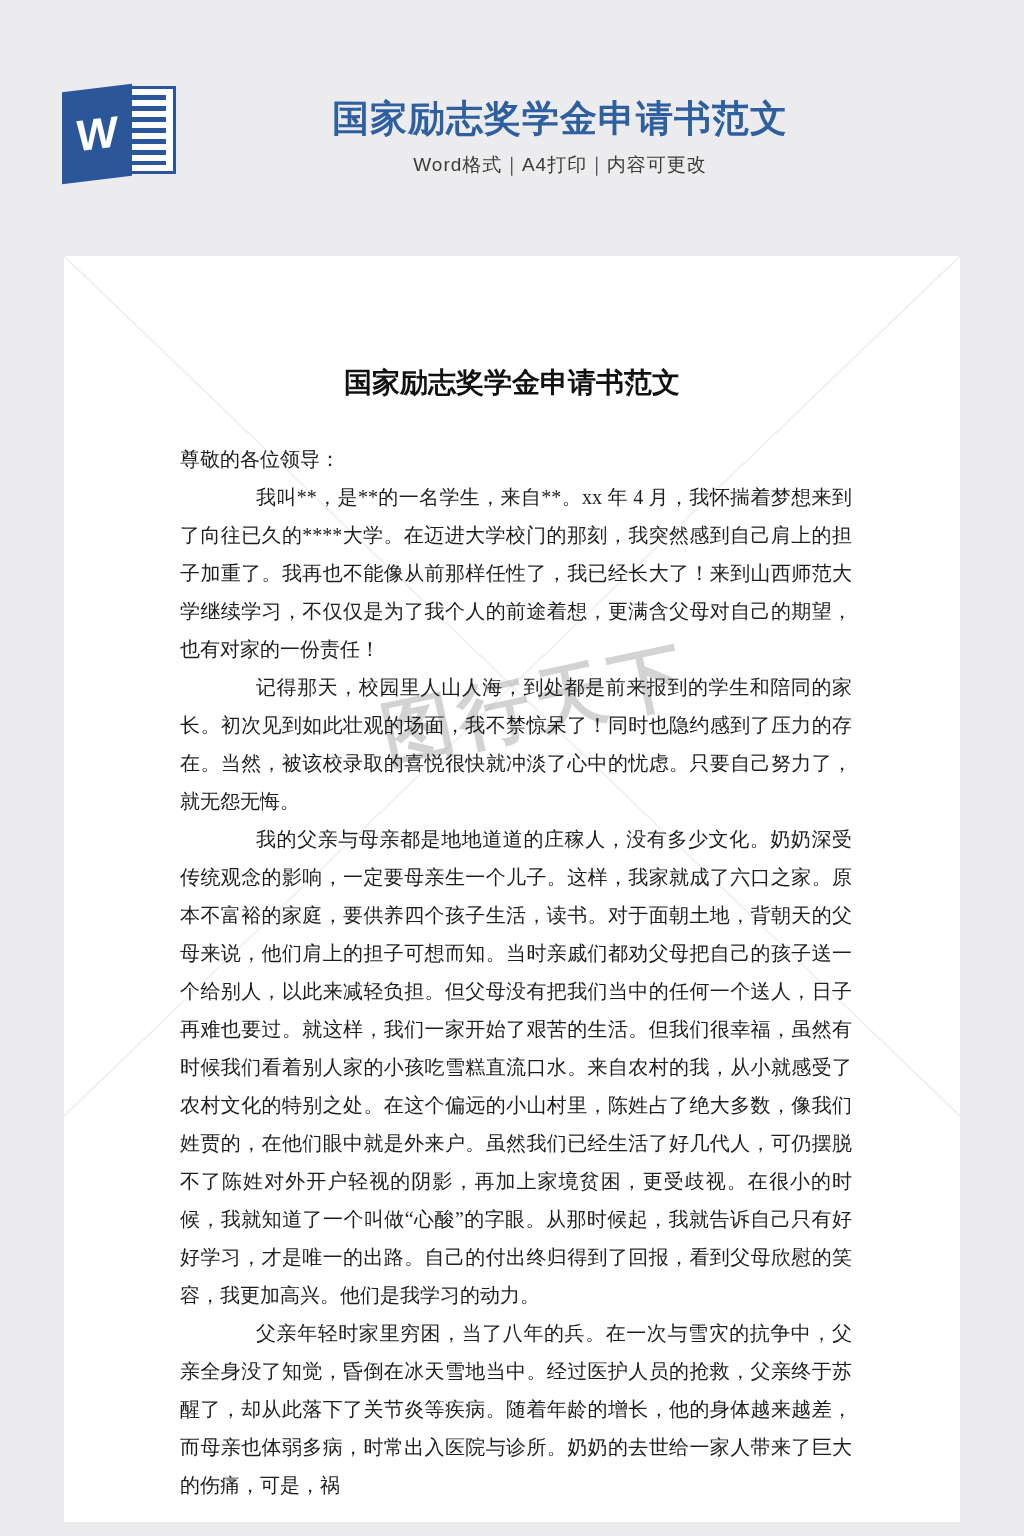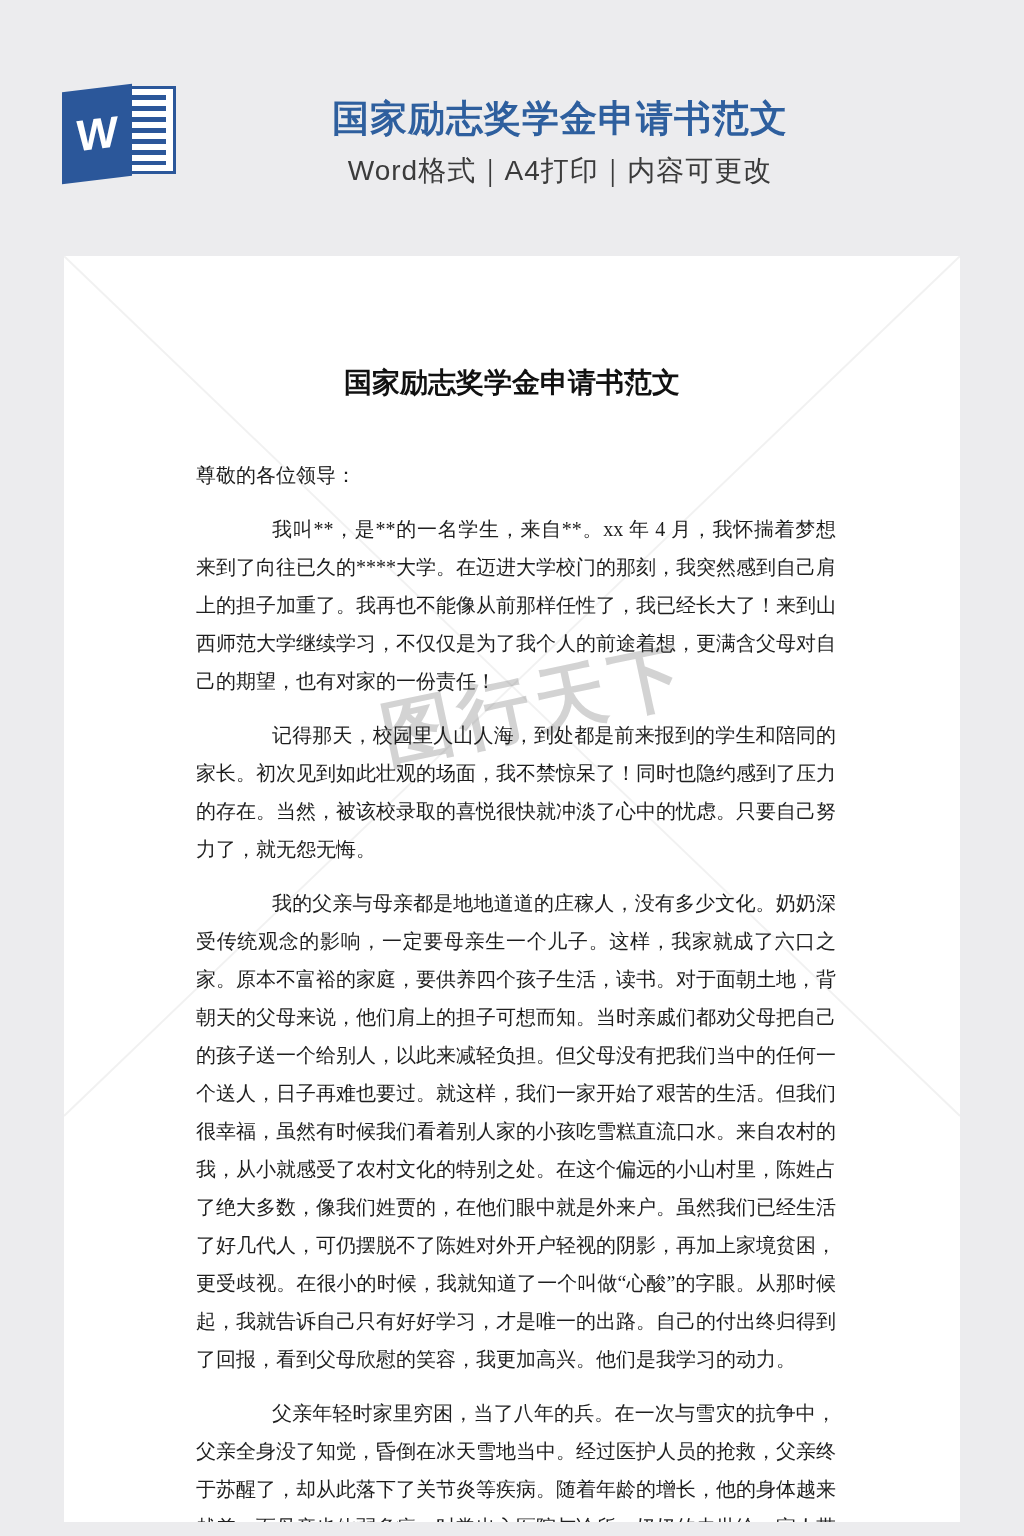--- a/index.html
+++ b/index.html
@@ -39,7 +39,7 @@
   .header-subtitle{
     position:absolute;left:210px;top:152px;width:700px;
     text-align:center;
-    font-size:28px;font-weight:400;color:#3b3b3b;letter-spacing:1px;
+    font-size:19px;font-weight:400;color:#3b3b3b;letter-spacing:1px;
   }
 
   

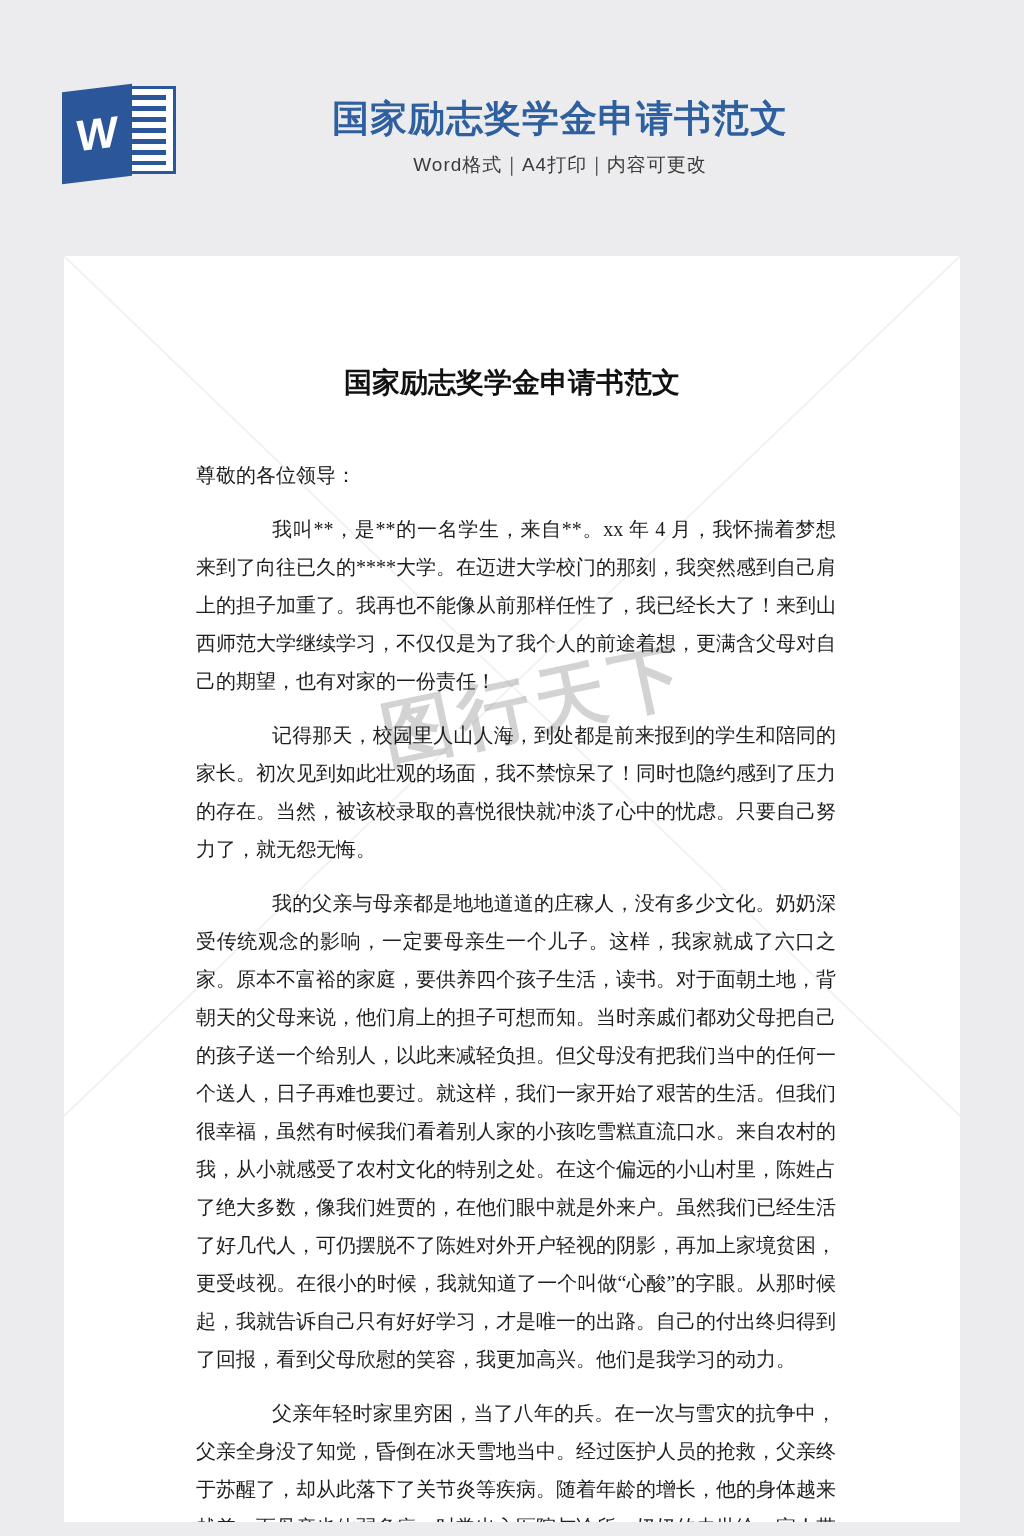--- a/index.html
+++ b/index.html
@@ -68,7 +68,7 @@
     font-size:20px;line-height:38px;color:#1e1e1e;
     text-align:justify;
   }
-  .doc-body p{margin:16px;padding:0;}
+  .doc-body p{margin:0;padding:0;}
   .greeting,.salutation{text-indent:0;}
   .body-para{text-indent:76px;}
 </style>

